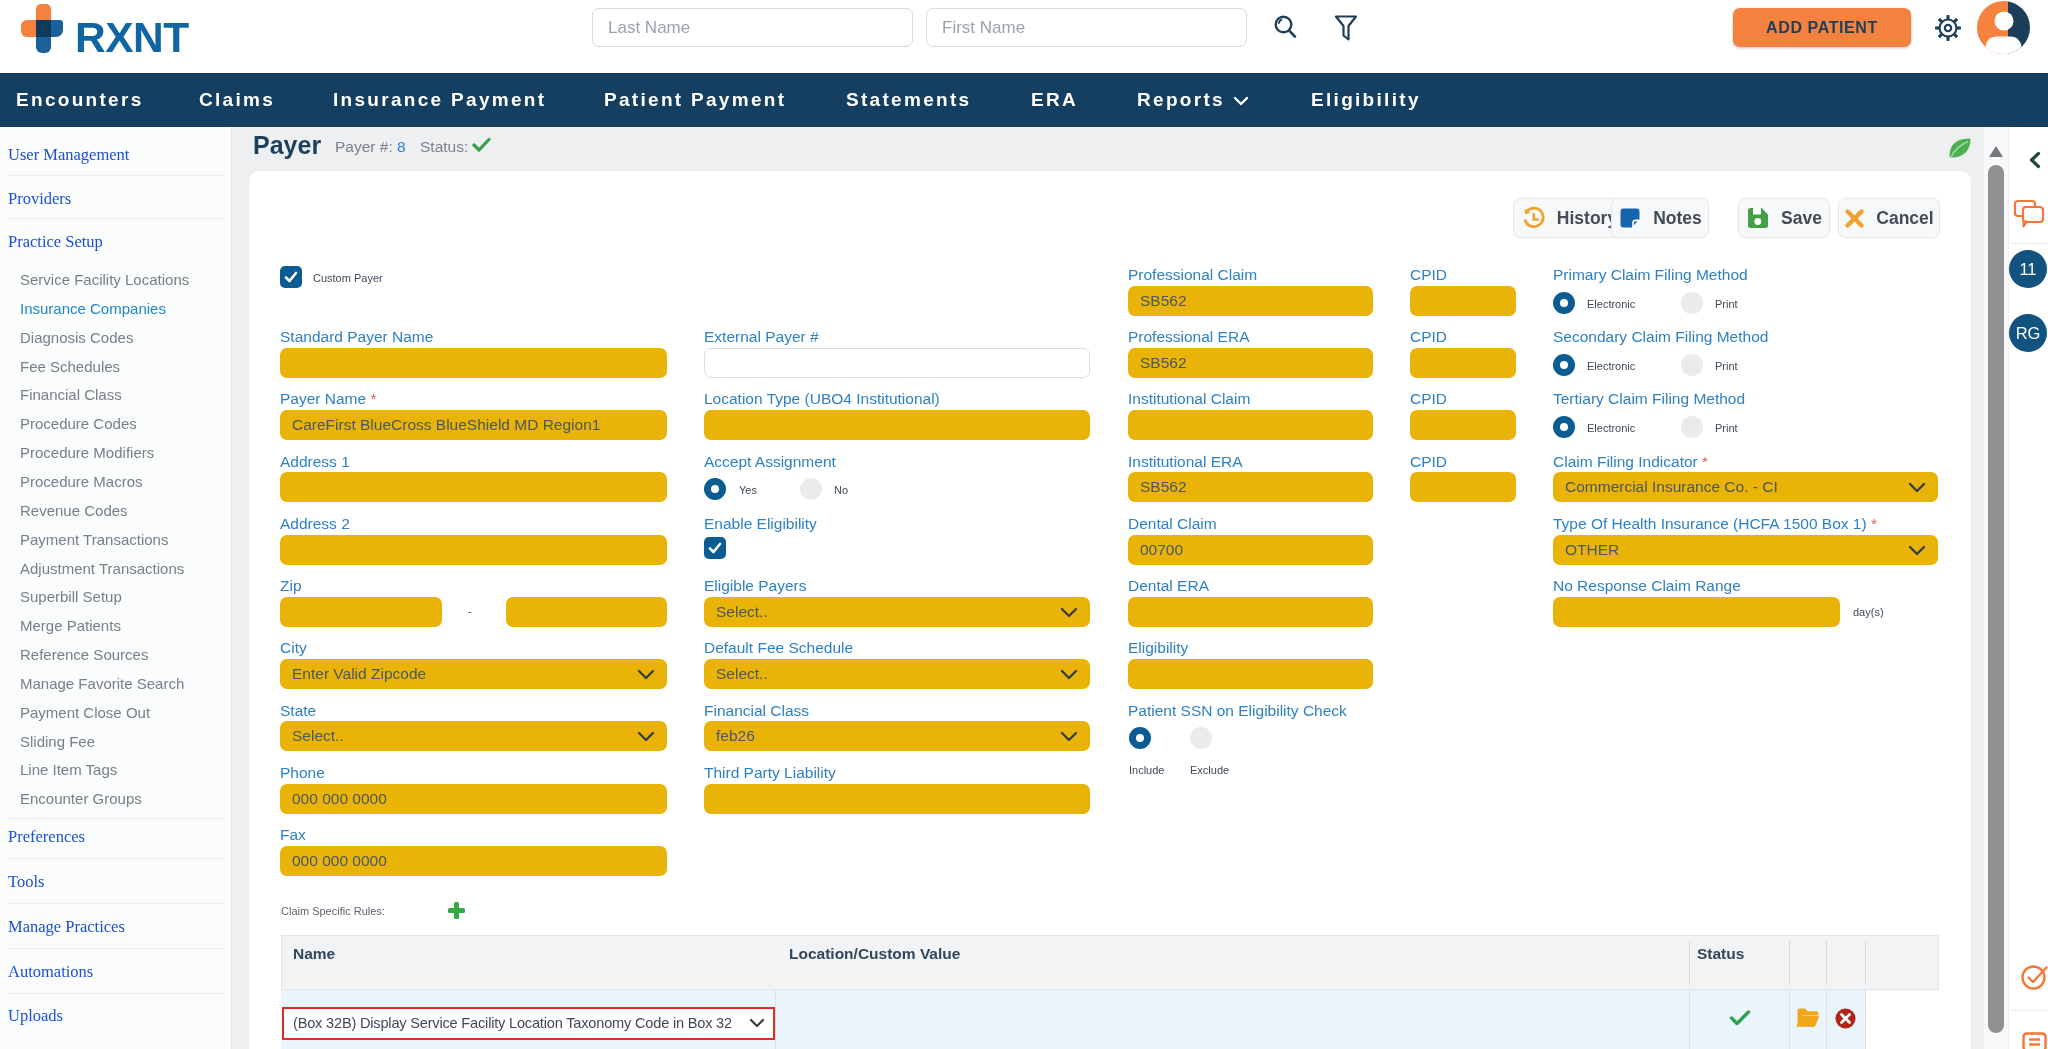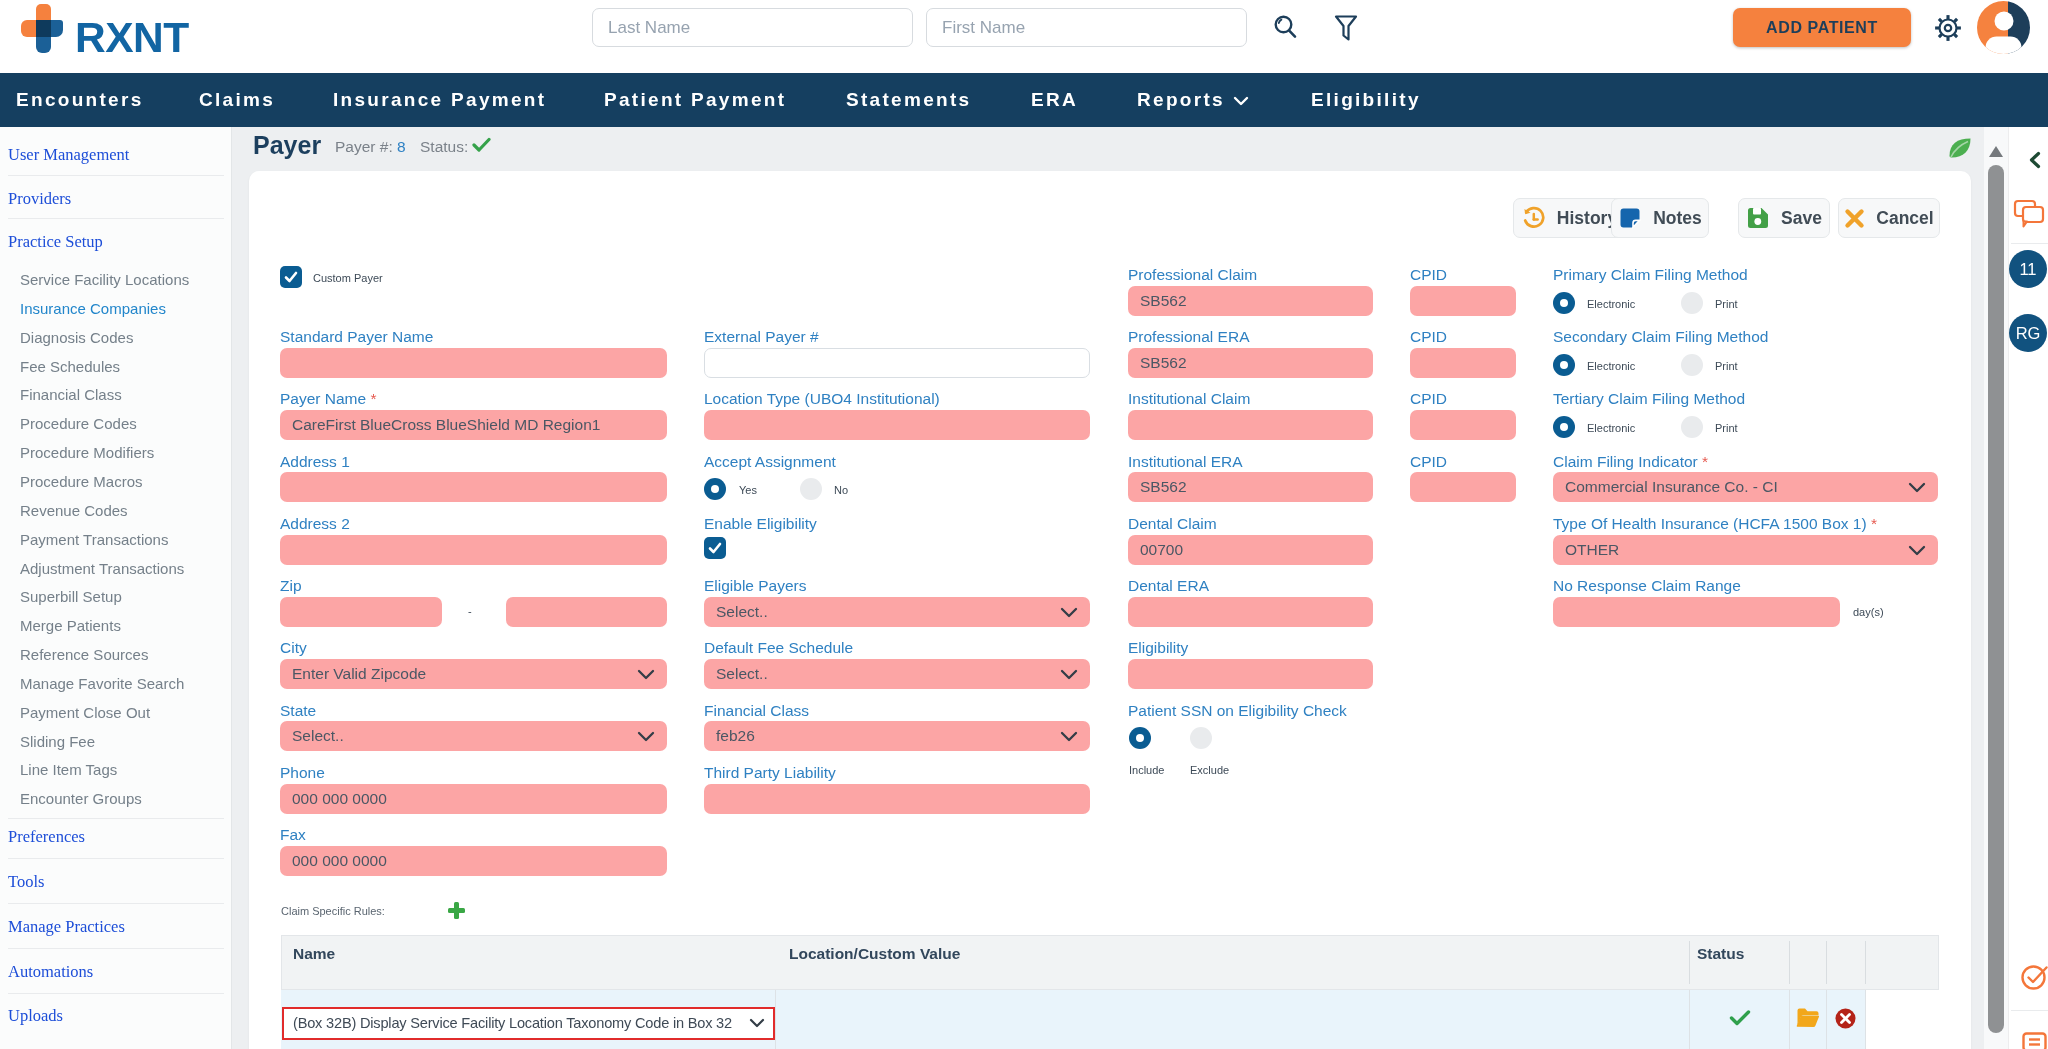--- a/index.html
+++ b/index.html
@@ -17,7 +17,7 @@
   border-radius:10px 10px 0 0;box-shadow:0 1px 3px rgba(0,0,0,.05);}
 .lb{position:absolute;font-size:15.5px;color:#2f81c2;line-height:17px;white-space:nowrap;}
 .st{color:#e65a50;}
-.in{position:absolute;height:30px;background:#fca5a5;border-radius:7px;font-size:15.5px;
+.in{position:absolute;height:30px;background:#eab308;border-radius:7px;font-size:15.5px;
   color:#4b5764;line-height:30px;padding-left:12px;box-sizing:border-box;white-space:nowrap;overflow:hidden;}
 .inw{background:#fff;border:1px solid #d9dee3;}
 .chev{position:absolute;}

